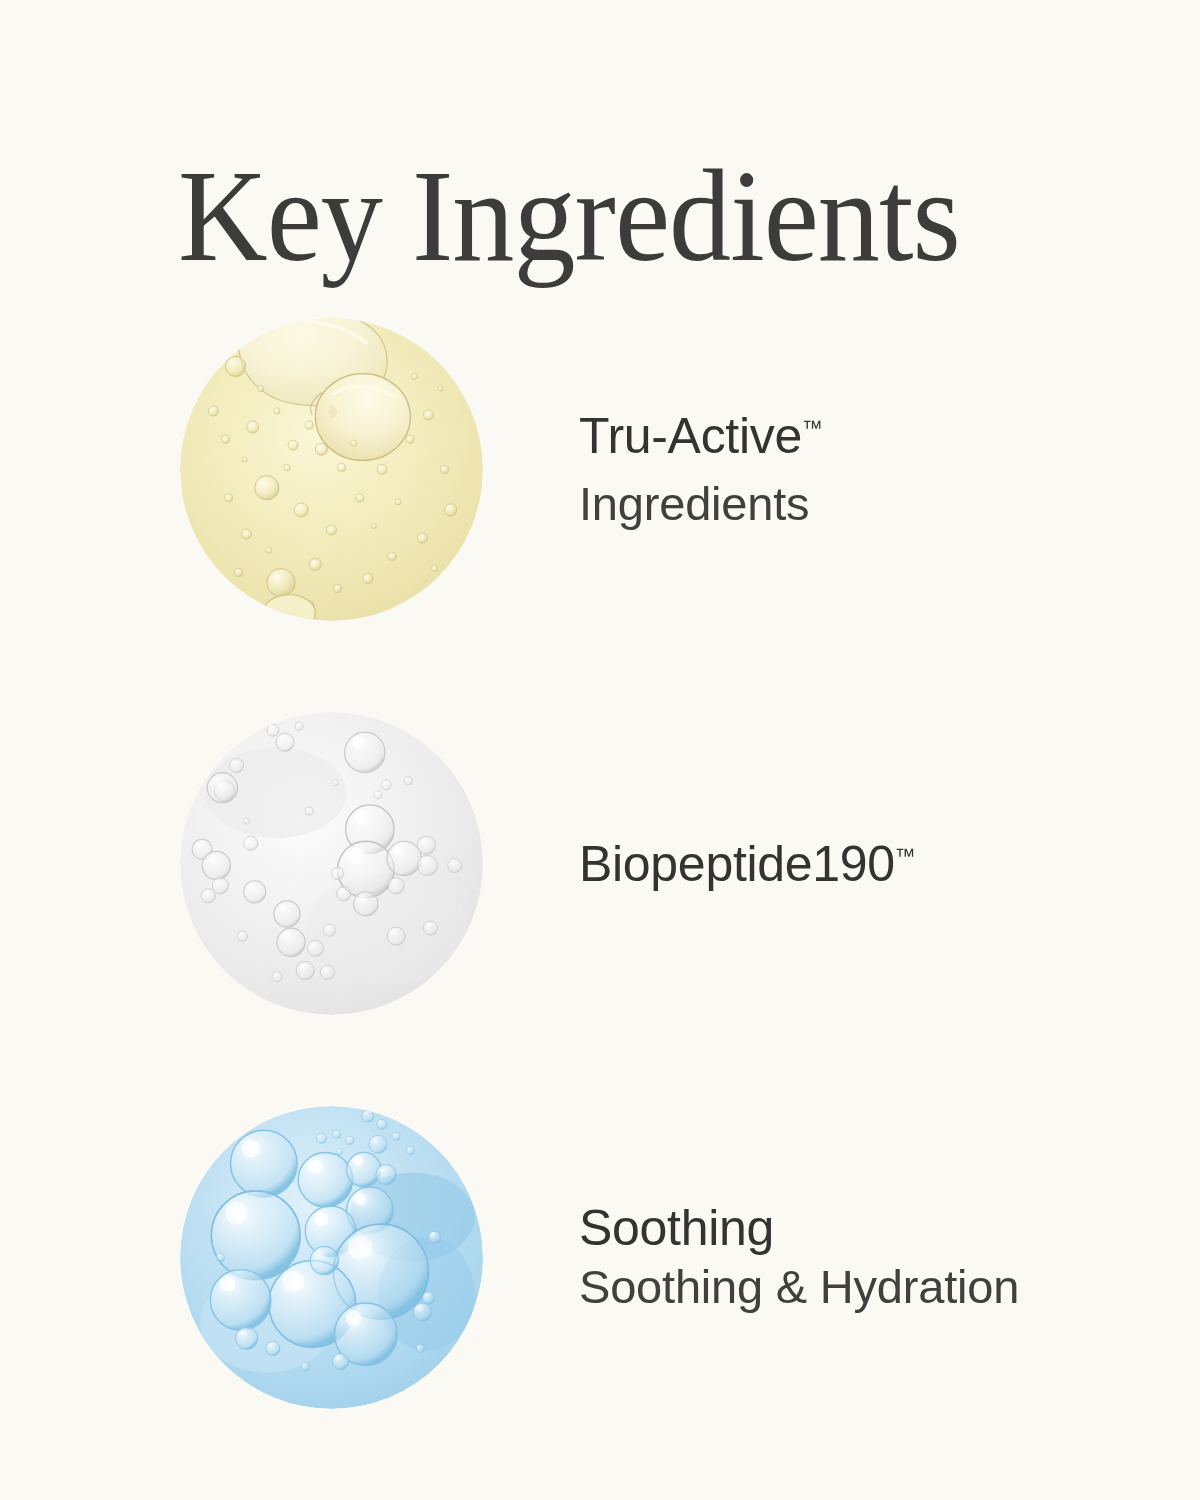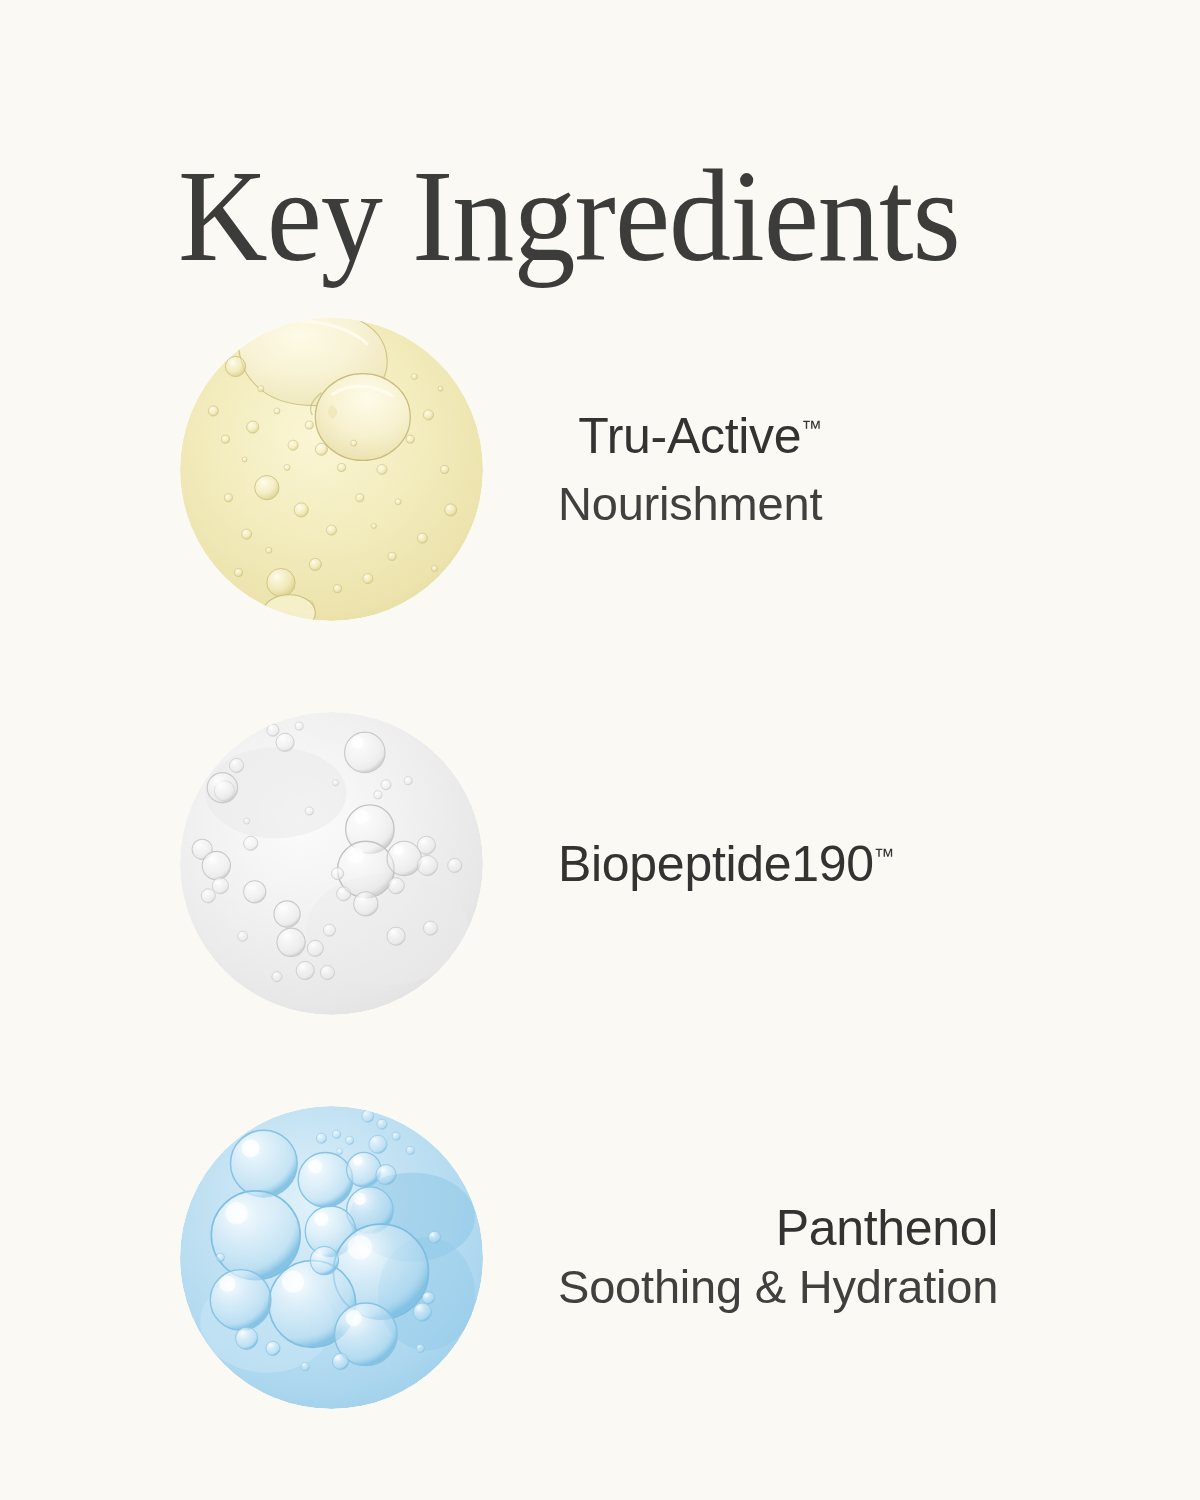--- a/index.html
+++ b/index.html
@@ -73,13 +73,12 @@
 
   .text-block {
     position: absolute;
-    left: 558px;
+    left: 579px;
     top: 0;
     height: 303px;
     display: flex;
     flex-direction: column;
     justify-content: center;
-    align-items: flex-end;
   }
 
   .ing-name {

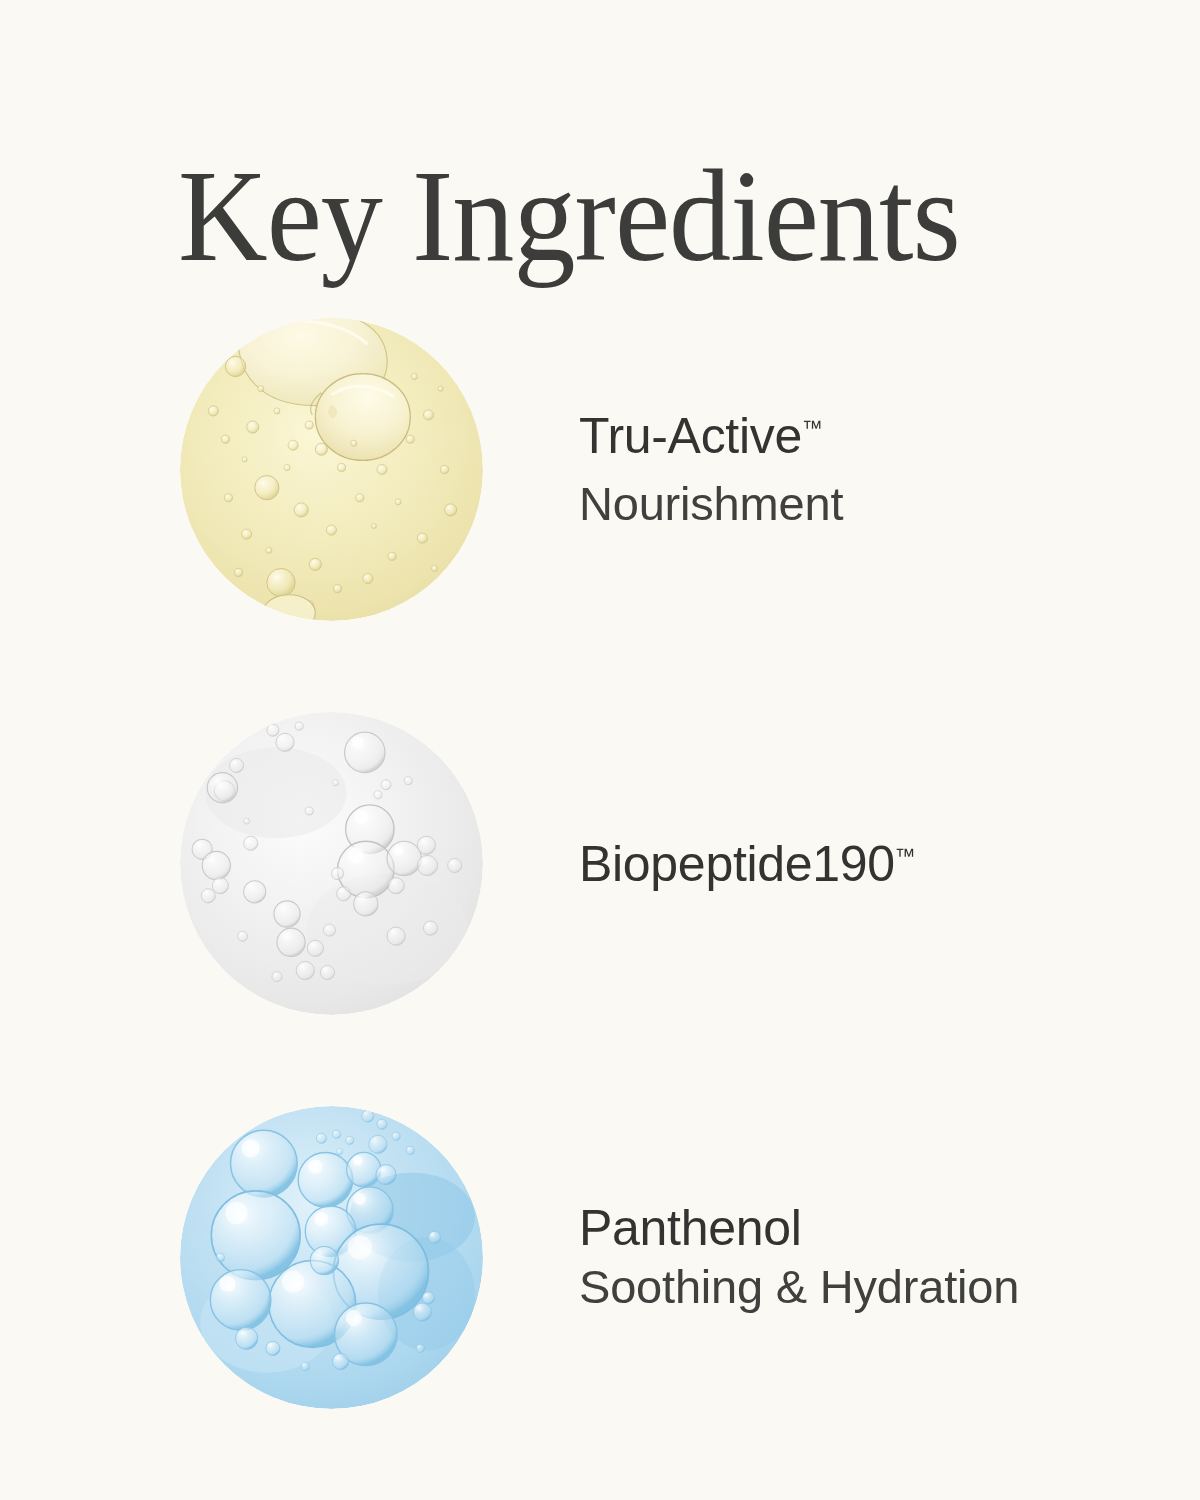--- a/index.html
+++ b/index.html
@@ -211,7 +211,7 @@
 
       <div class="text-block">
         <div class="ing-name"><span>Tru-Active</span><span class="tm">™</span></div>
-        <div class="ing-desc">Nourishment</div>
+        <div class="ing-desc">Ingredients</div>
       </div>
     </div>
 

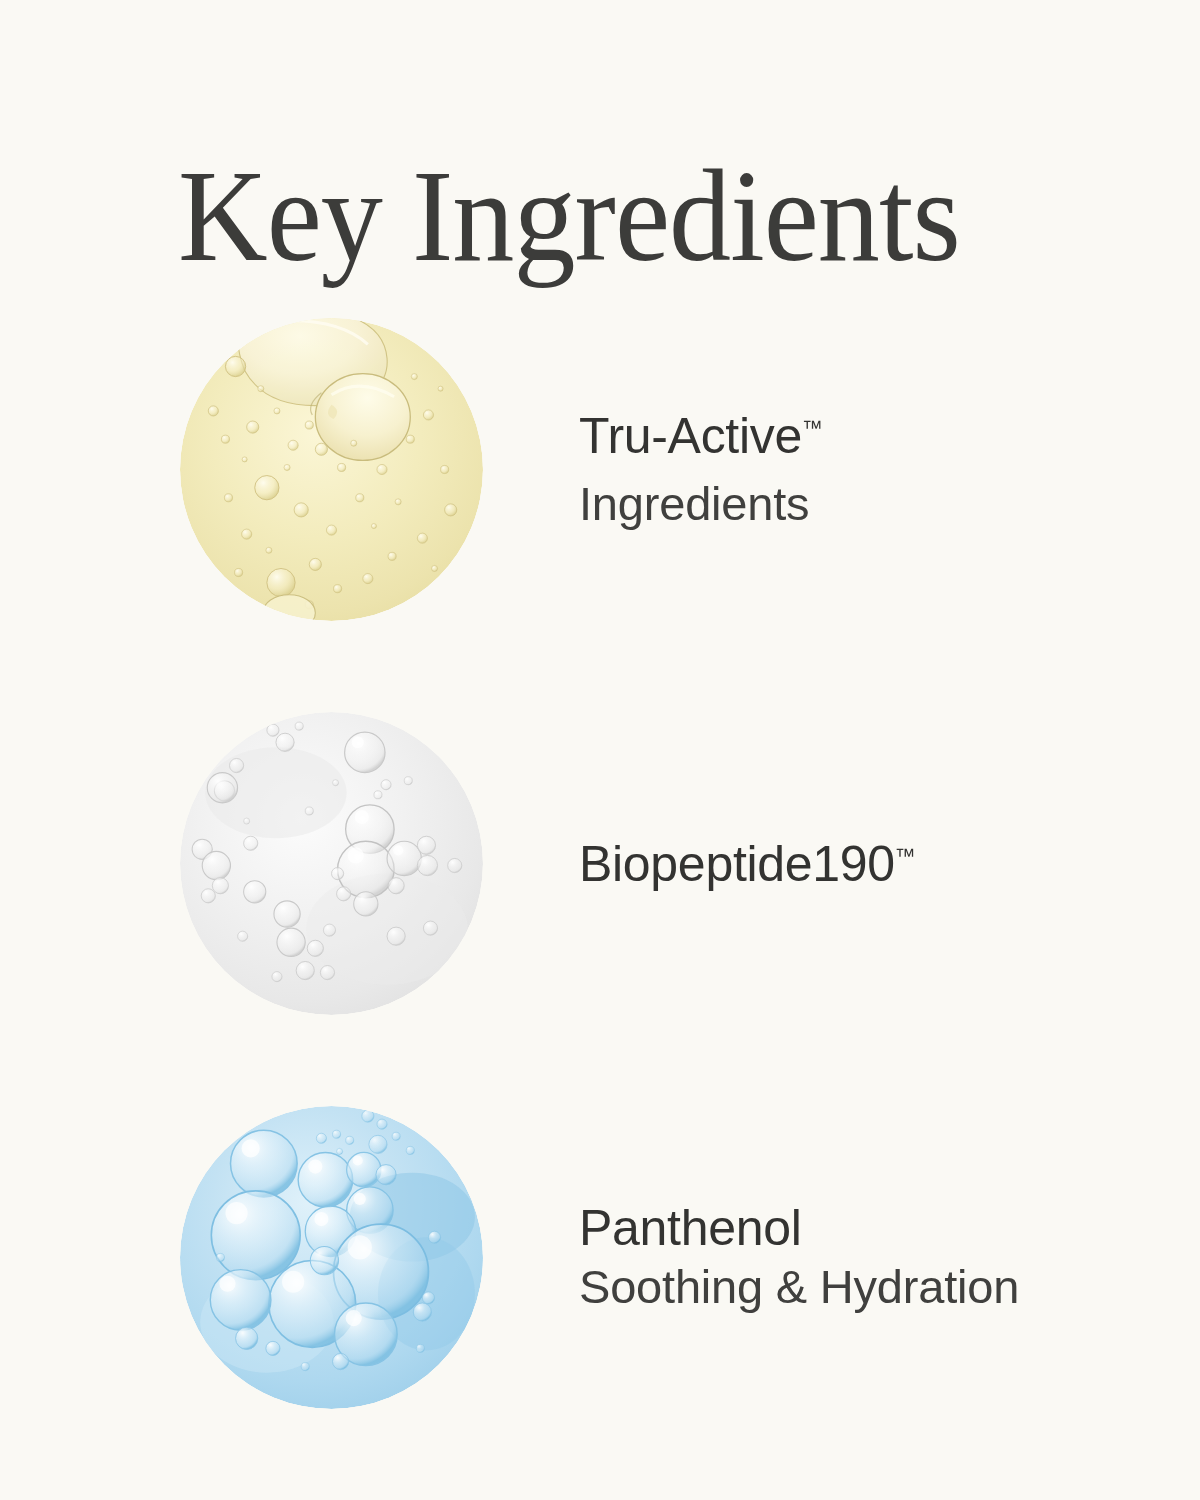--- a/index.html
+++ b/index.html
@@ -377,7 +377,7 @@
       </div>
 
       <div class="text-block">
-        <div class="ing-name"><span>Panthenol</span><span class="tm"></span></div>
+        <div class="ing-name"><span>Soothing</span><span class="tm"></span></div>
         <div class="ing-desc">Soothing &amp; Hydration</div>
       </div>
     </div>

